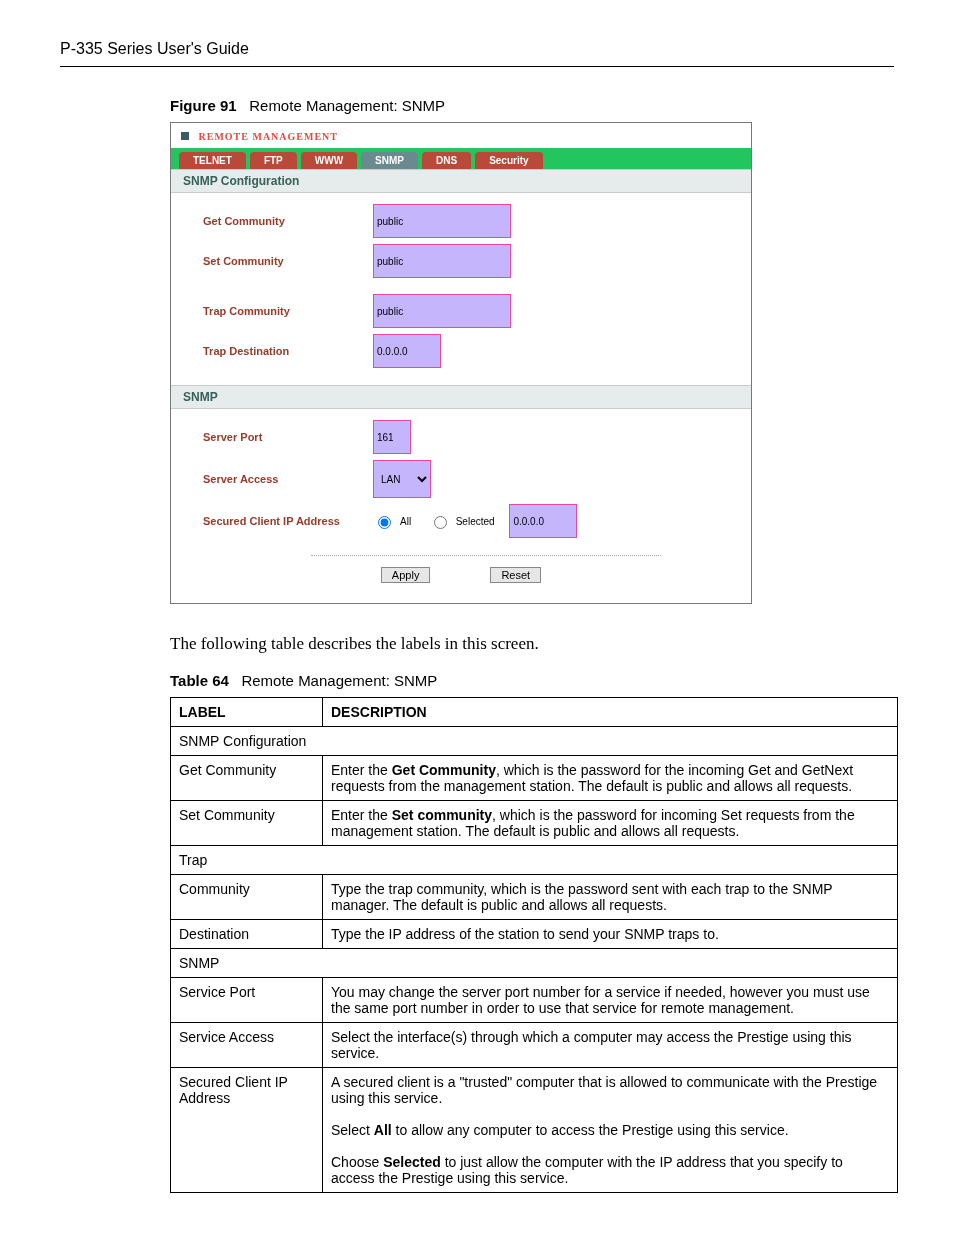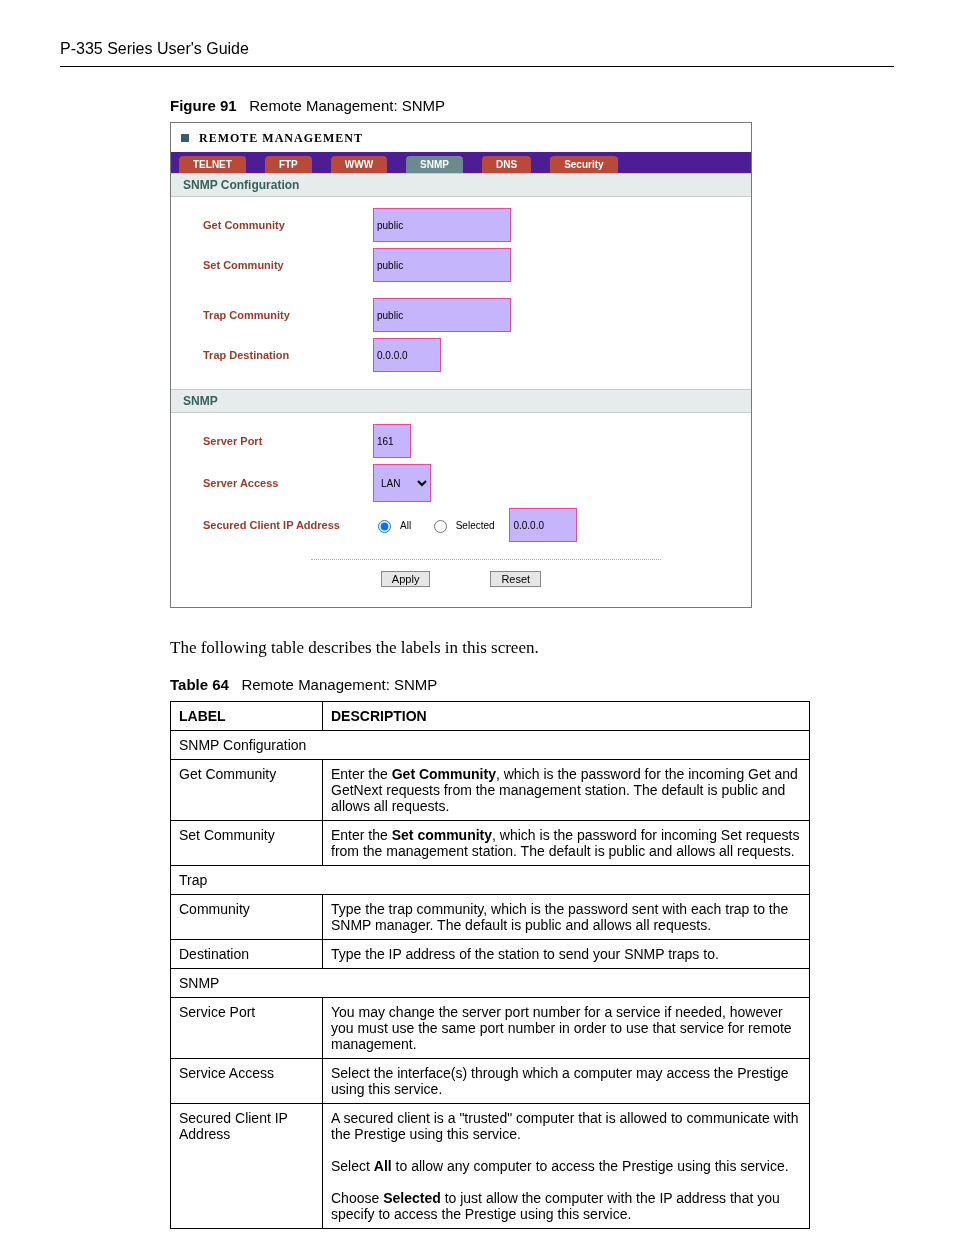--- a/index.html
+++ b/index.html
@@ -43,9 +43,9 @@
     background: #fff;
     padding: 8px 10px 6px 10px;
     font-family: Georgia, serif;
-    font-size: 12px;
+    font-size: 10px;
     letter-spacing: 1px;
-    color: #000000;
+    color: #ef4444;
     font-weight: bold;
   }
   .shot-hdr .bullet {

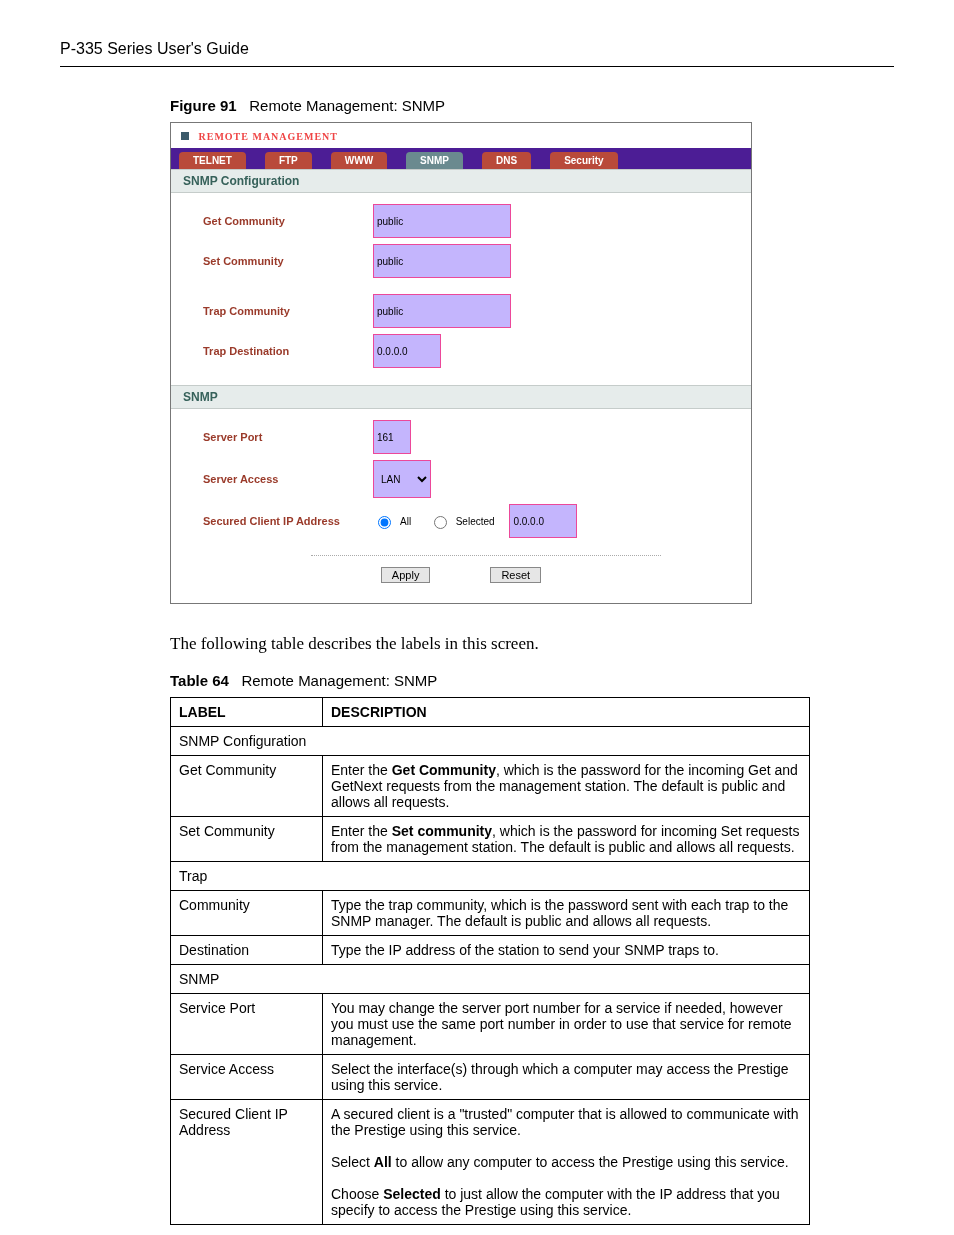--- a/index.html
+++ b/index.html
@@ -53,9 +53,9 @@
   }
   .tabrow {
     display: flex;
-    background: #4c1d95;
+    background: #22c55e;
     padding: 4px 8px 0 8px;
-    gap: 19px;
+    gap: 4px;
     font-size: 11px;
     align-items: flex-end;
   }

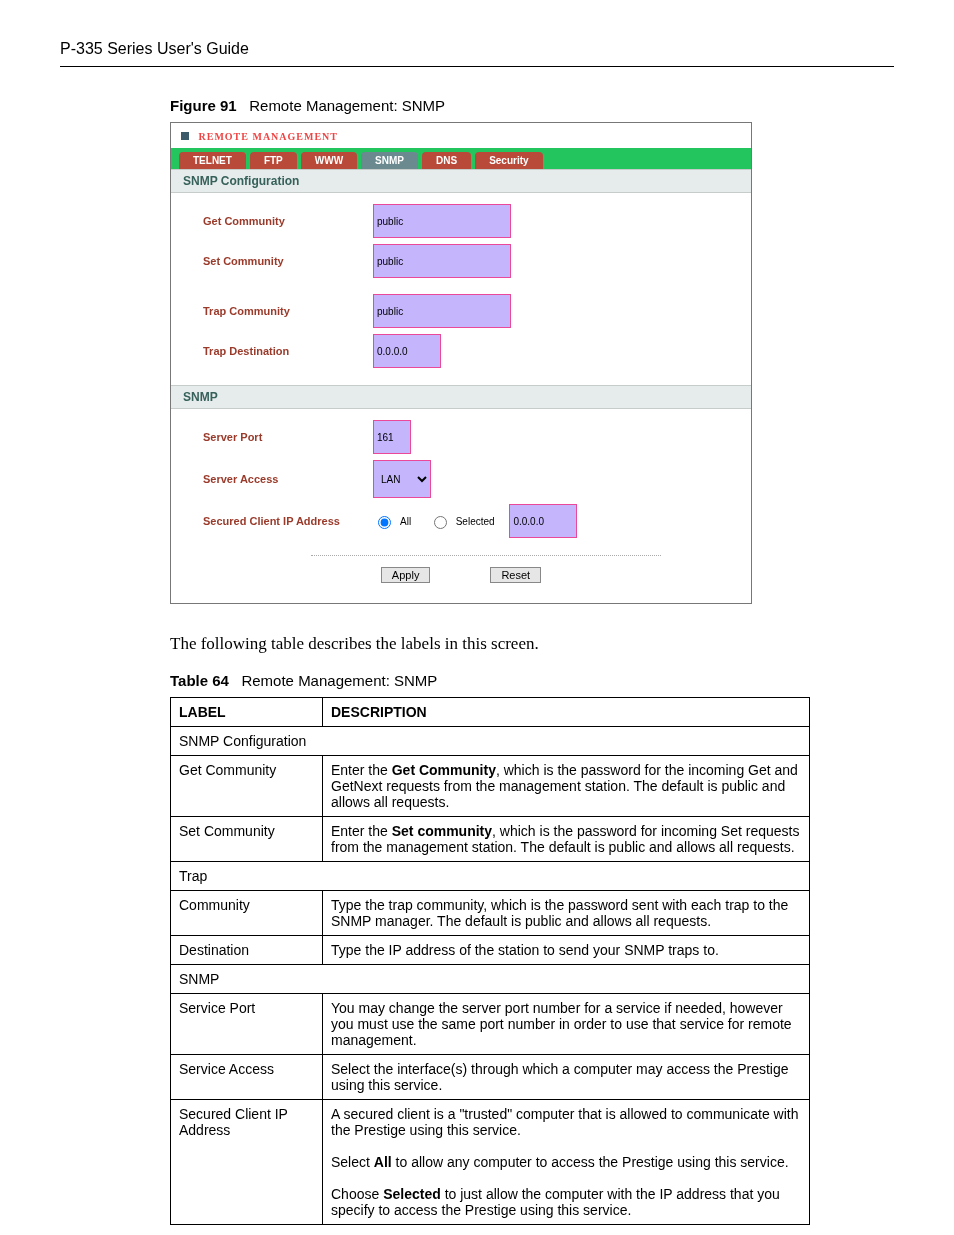--- a/index.html
+++ b/index.html
@@ -144,7 +144,7 @@
   
   table.desc {
     border-collapse: collapse;
-    width: 640px;
+    width: 728px;
     margin-left: 110px;
     font-size: 14px;
     font-family: Arial, sans-serif;

